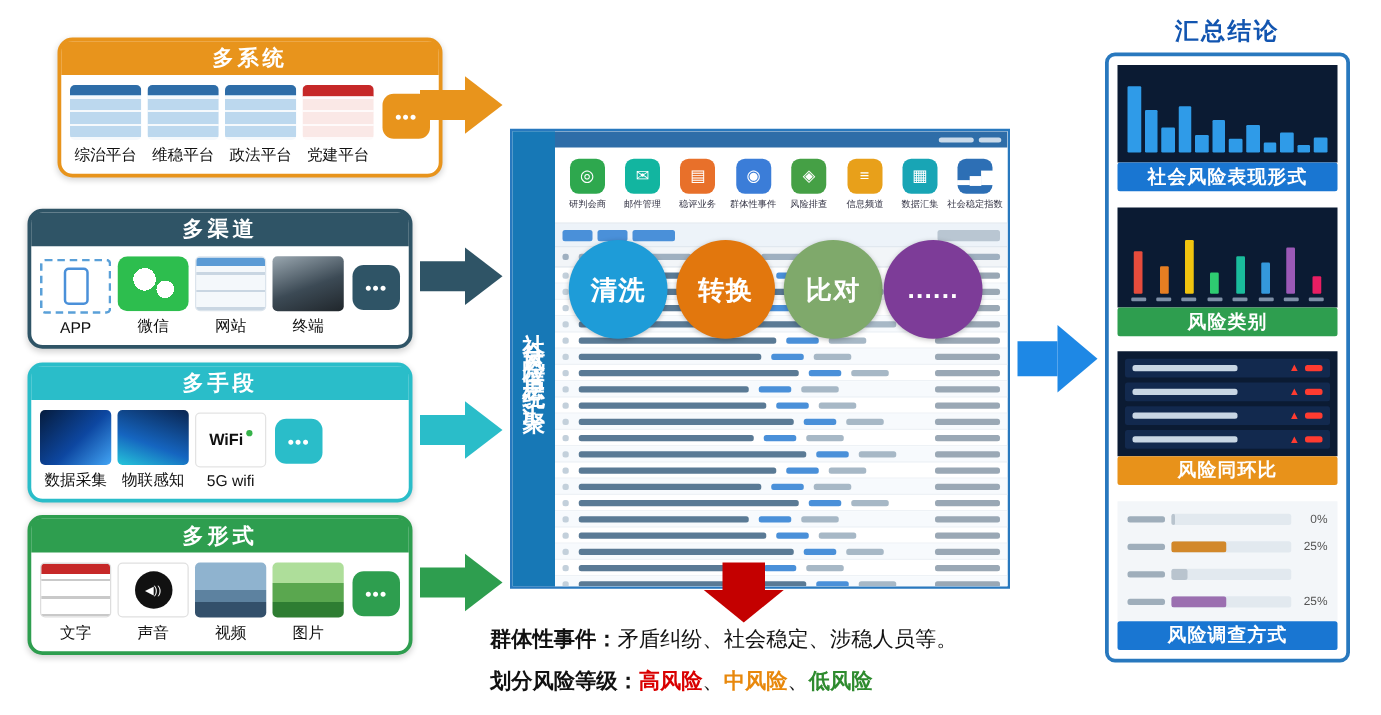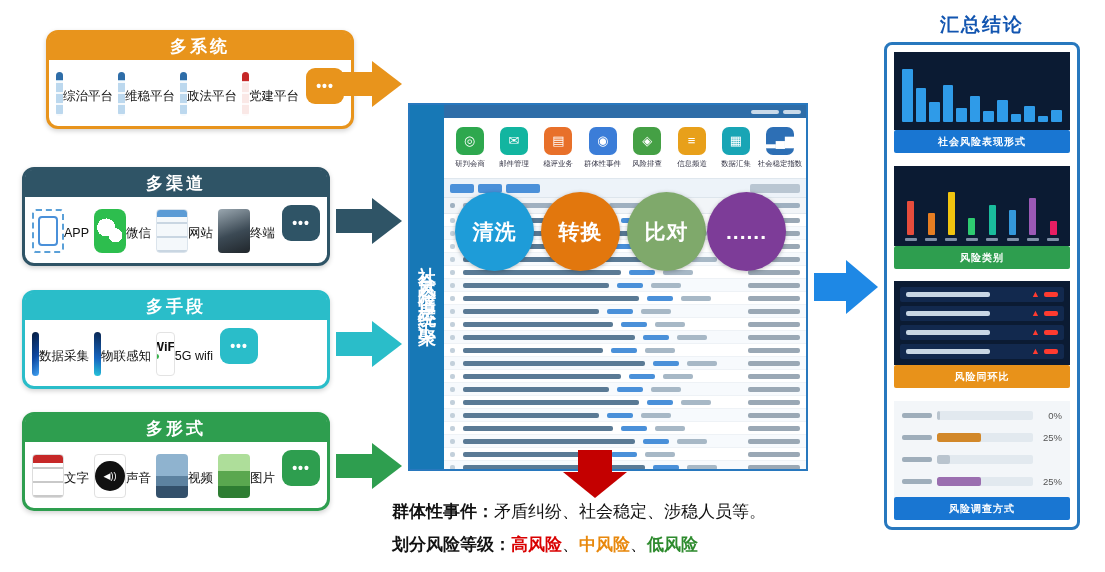--- a/index.html
+++ b/index.html
@@ -12,7 +12,7 @@
   .card-header{height:27px;background:var(--c);color:#fff;font-size:17px;font-weight:bold;
                text-align:center;line-height:27px;letter-spacing:3px;border-radius:7px 7px 0 0;}
   .card-body{display:flex;align-items:center;gap:5px;padding:8px 7px 6px;}
-  .thumb{width:57px;display:flex;flex-direction:row;align-items:center;}
+  .thumb{width:57px;display:flex;flex-direction:column;align-items:center;}
   .timg{width:57px;height:44px;border-radius:4px;position:relative;overflow:hidden;
         display:flex;align-items:center;justify-content:center;box-sizing:border-box;}
   .tlbl{font-size:12.5px;color:#111;margin-top:4px;white-space:nowrap;}

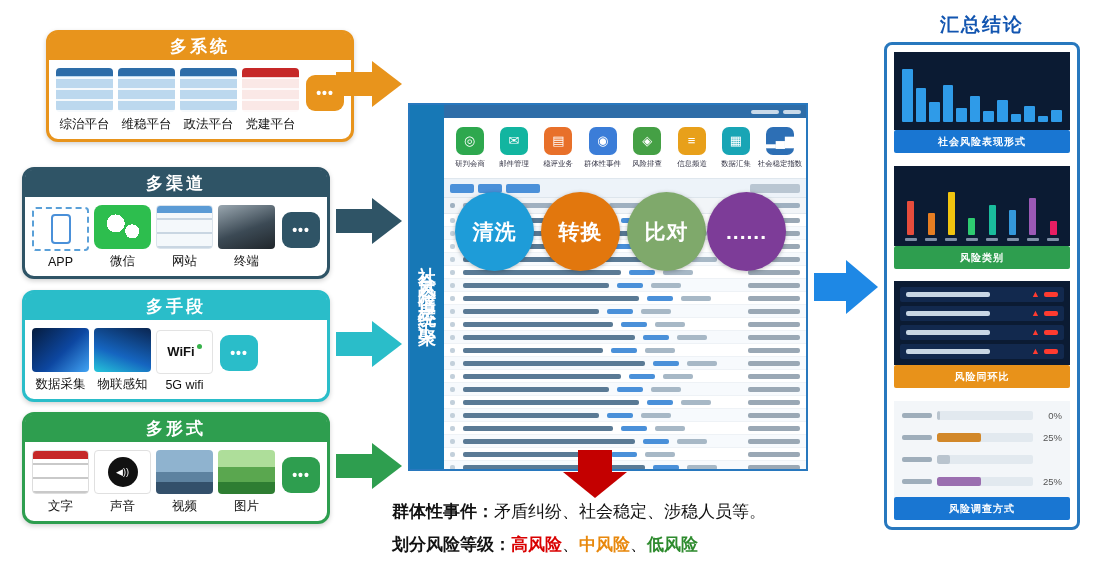--- a/index.html
+++ b/index.html
@@ -113,7 +113,7 @@
                  border:3px solid #2878BE;border-radius:8px;background:#fff;box-sizing:border-box;
                  padding:7px;display:flex;flex-direction:column;justify-content:space-between;}
   .sec{display:flex;flex-direction:column;}
-  .sec-label{height:23px;line-height:23px;text-align:center;color:#fff;font-size:10px;
+  .sec-label{height:23px;line-height:23px;text-align:center;color:#fff;font-size:15px;
              font-weight:bold;letter-spacing:1px;border-radius:2px;}
   .chart{width:100%;box-sizing:border-box;}
   .chart.c0{height:78px;background:#0B1B33;display:flex;align-items:flex-end;gap:3px;padding:6px 8px 8px;}

